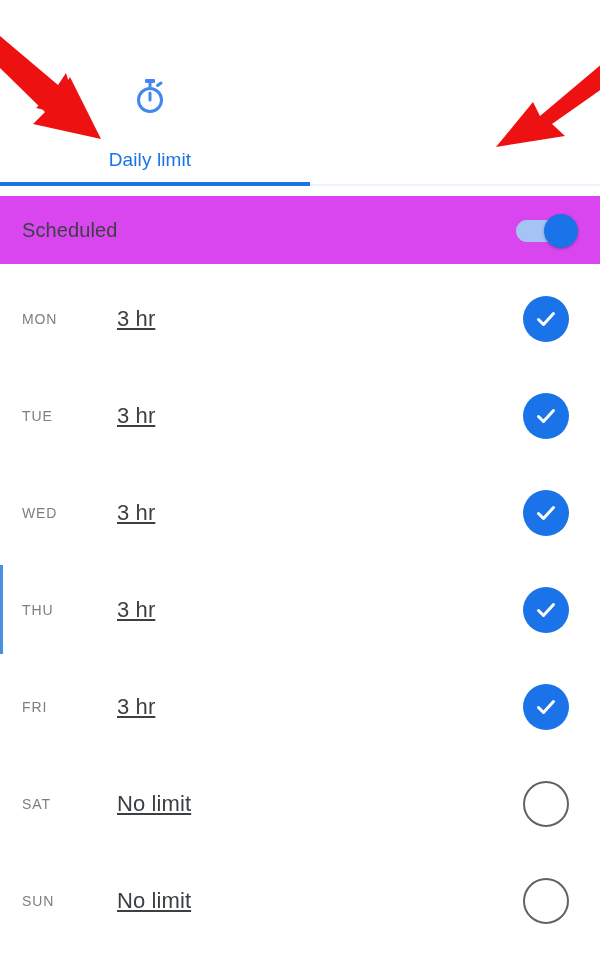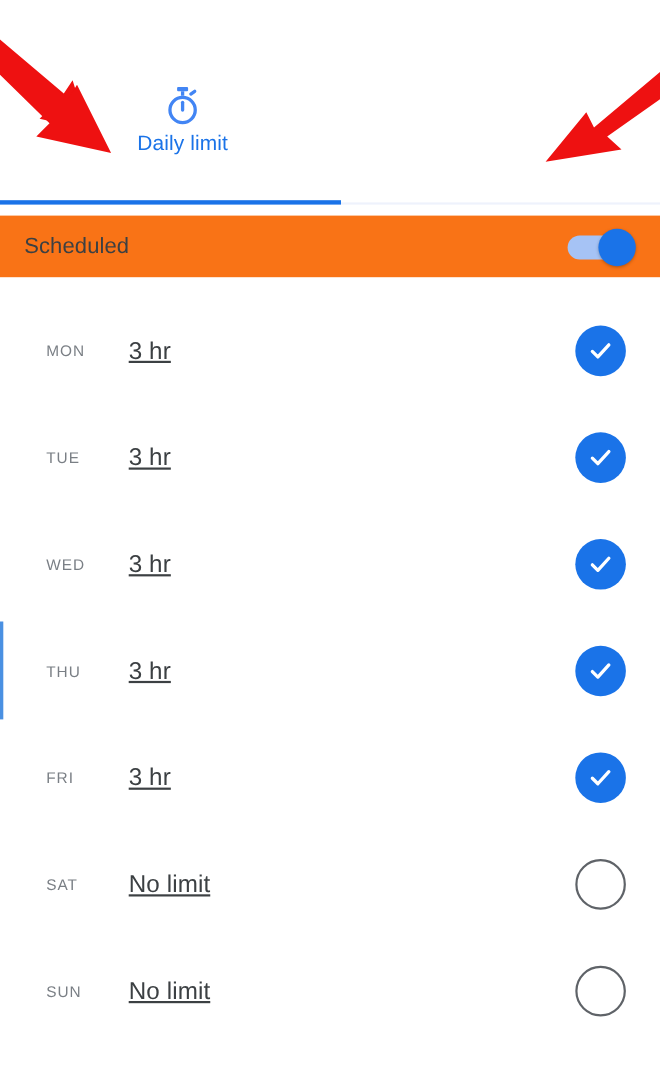--- a/index.html
+++ b/index.html
@@ -78,7 +78,7 @@
     justify-content: flex-start;
     cursor: pointer;
   }
-  .tab-daily { left: 16px; }
+  .tab-daily { left: 0; gap: 29px; }
   .tab-bed   { left: 300px; }
   .tab-icon {
     margin-top: 12px;

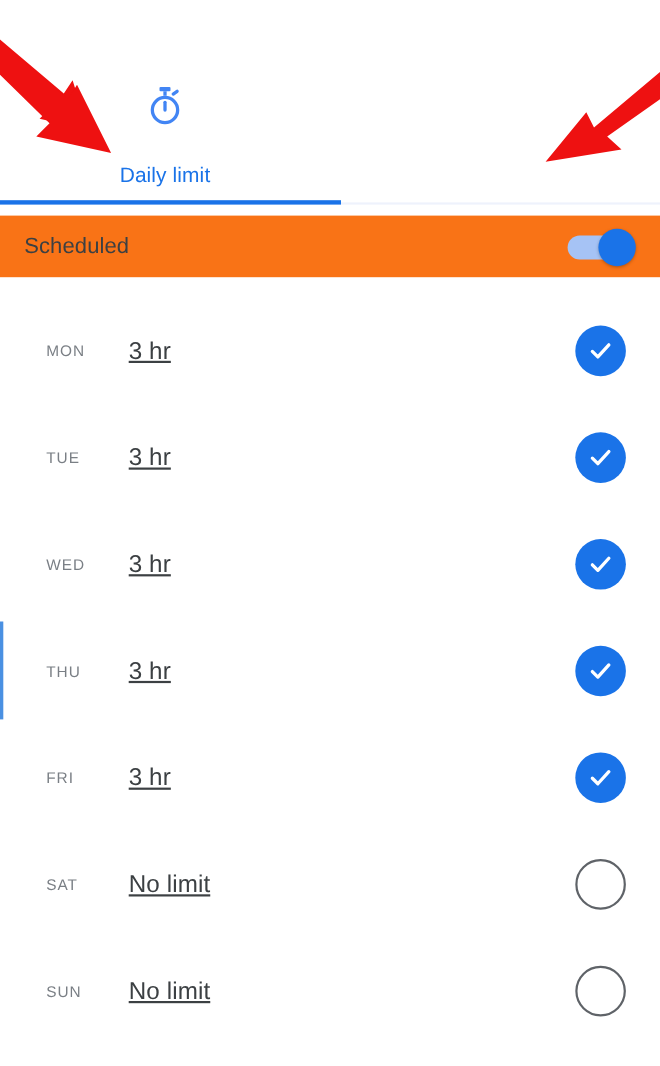--- a/index.html
+++ b/index.html
@@ -118,8 +118,8 @@
     left: 0;
     top: 196px;
     width: 600px;
-    height: 56px;
-    background: #f97316;
+    height: 68px;
+    background: #d946ef;
     display: flex;
     align-items: center;
     cursor: pointer;

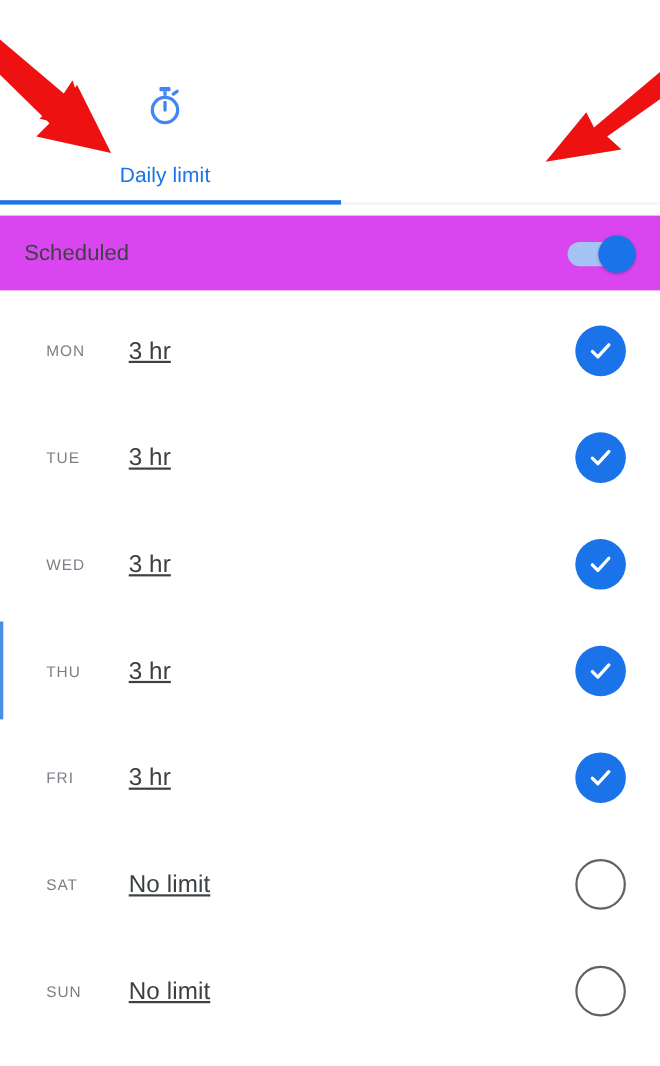--- a/index.html
+++ b/index.html
@@ -177,7 +177,6 @@
     letter-spacing: 0.9px;
     color: #7a7f85;
     text-transform: uppercase;
-    margin-left: 20px;
   }
   .day-value {
     position: absolute;

